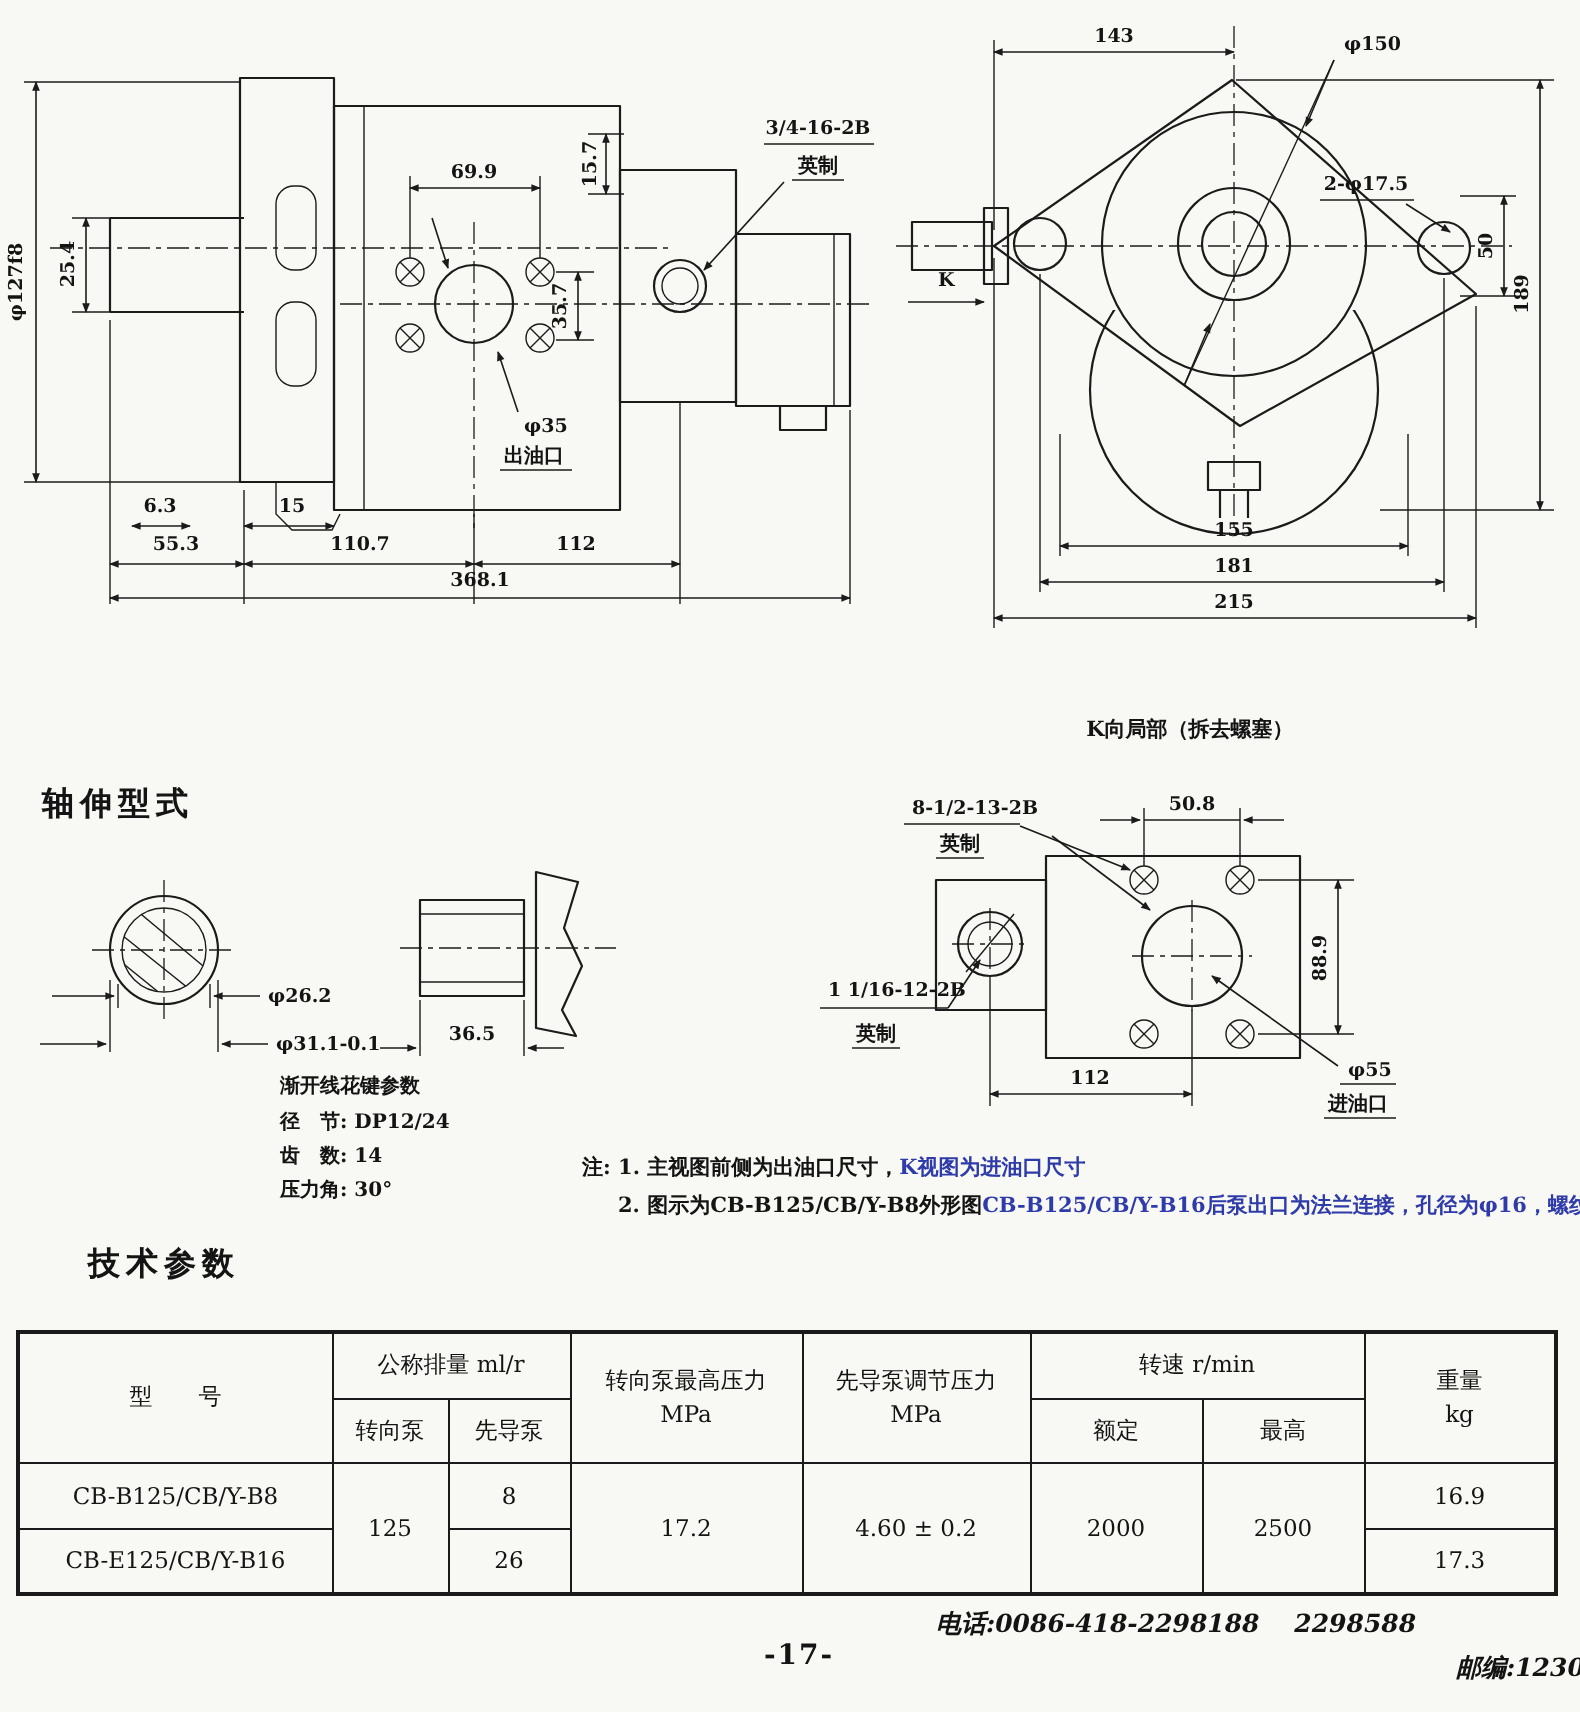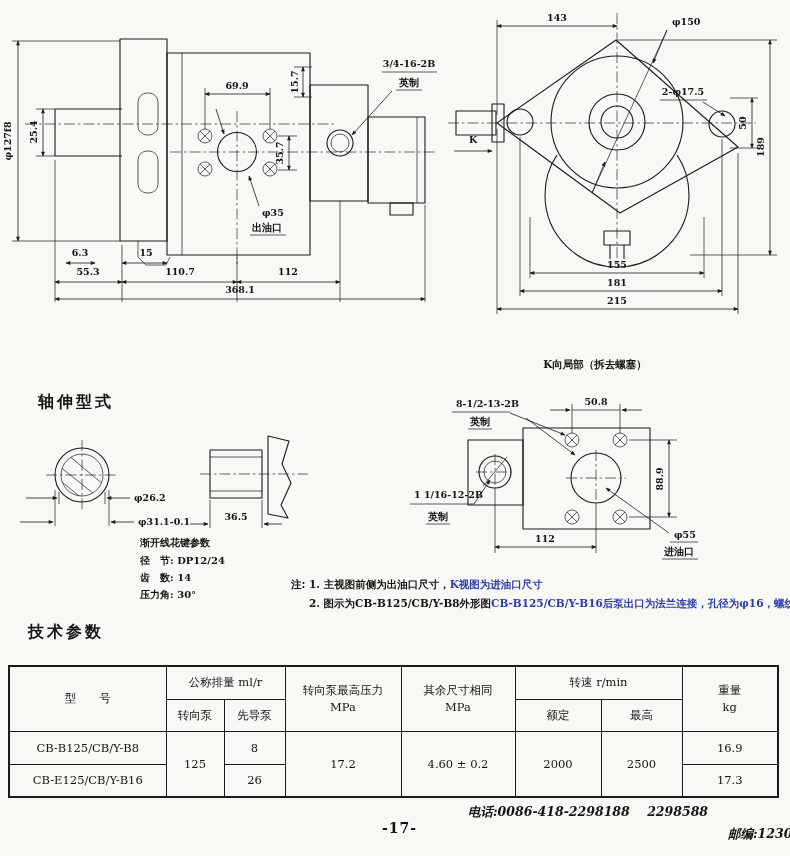--- a/index.html
+++ b/index.html
@@ -175,7 +175,7 @@
     </g>
   </svg>
 
-  <div class="abs sect-title" style="left:38px;top:392px">轴伸型式</div>
+  <div class="abs sect-title" style="left:21px;top:392px">轴伸型式</div>
 
   <svg style="left:10;top:428" width="310" height="182" viewBox="0 0 310 182">
     <defs>

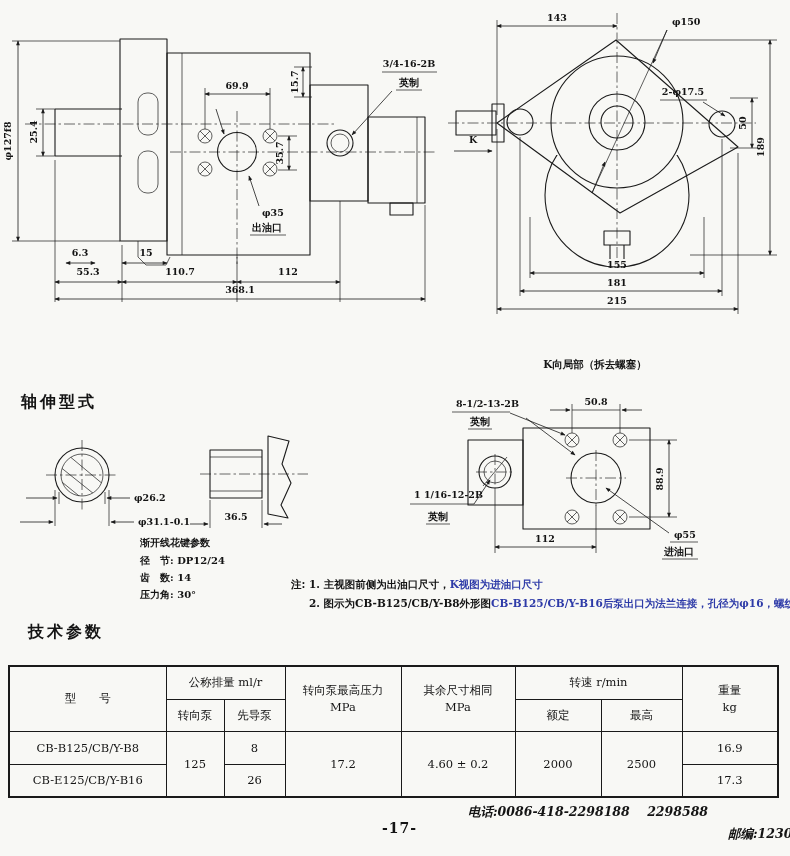--- a/index.html
+++ b/index.html
@@ -287,7 +287,7 @@
     <span>2. 图示为CB-B125/CB/Y-B8外形图</span><span class="blue">CB-B125/CB/Y-B16后泵出口为法兰连接，孔径为φ16，螺纹孔为4-</span>
   </div>
 
-  <div class="abs sect-title" style="left:28px;top:622px">技术参数</div>
+  <div class="abs sect-title" style="left:44px;top:622px">技术参数</div>
 
   <table class="spec">
     <colgroup>

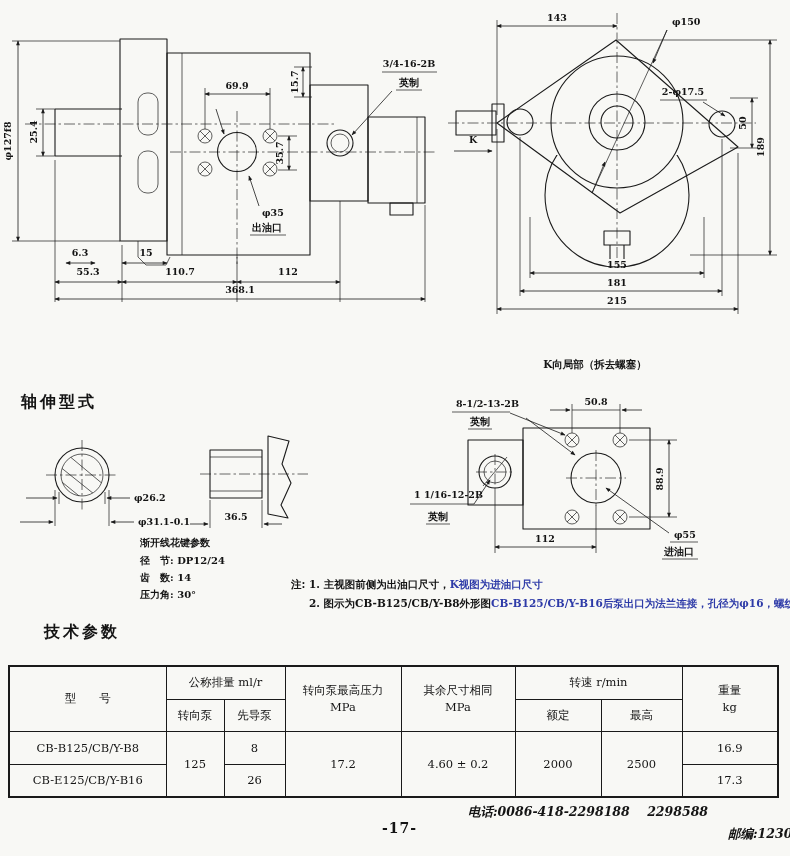--- a/index.html
+++ b/index.html
@@ -309,7 +309,7 @@
         <div>MPa</div>
       </td>
       <td rowspan="2" class="h2l">
-        <div>其余尺寸相同</div>
+        <div>先导泵调节压力</div>
         <div>MPa</div>
       </td>
       <td colspan="2">转速 r/min</td>

